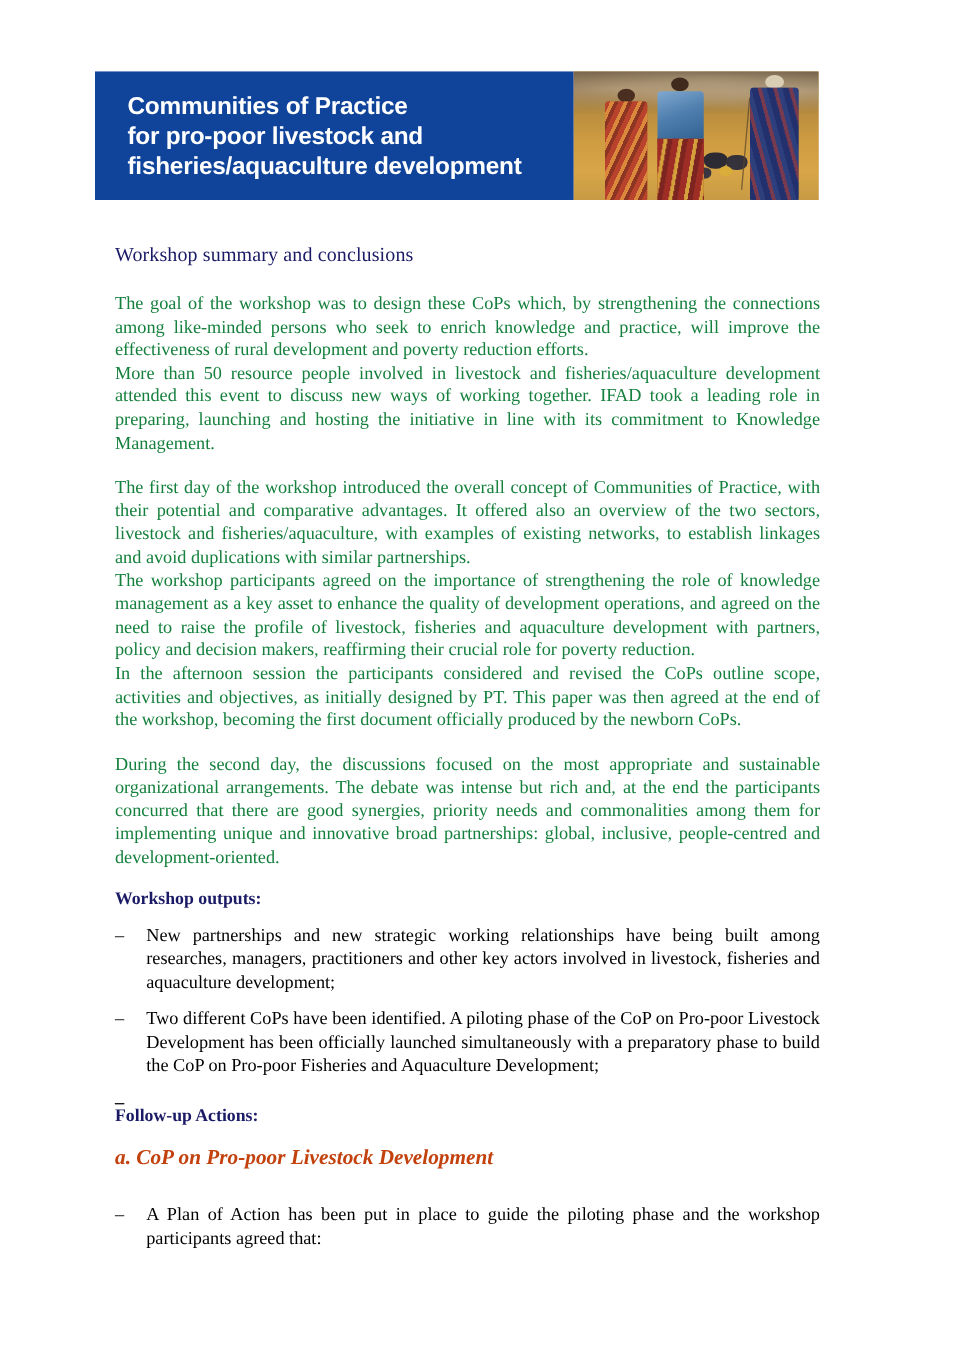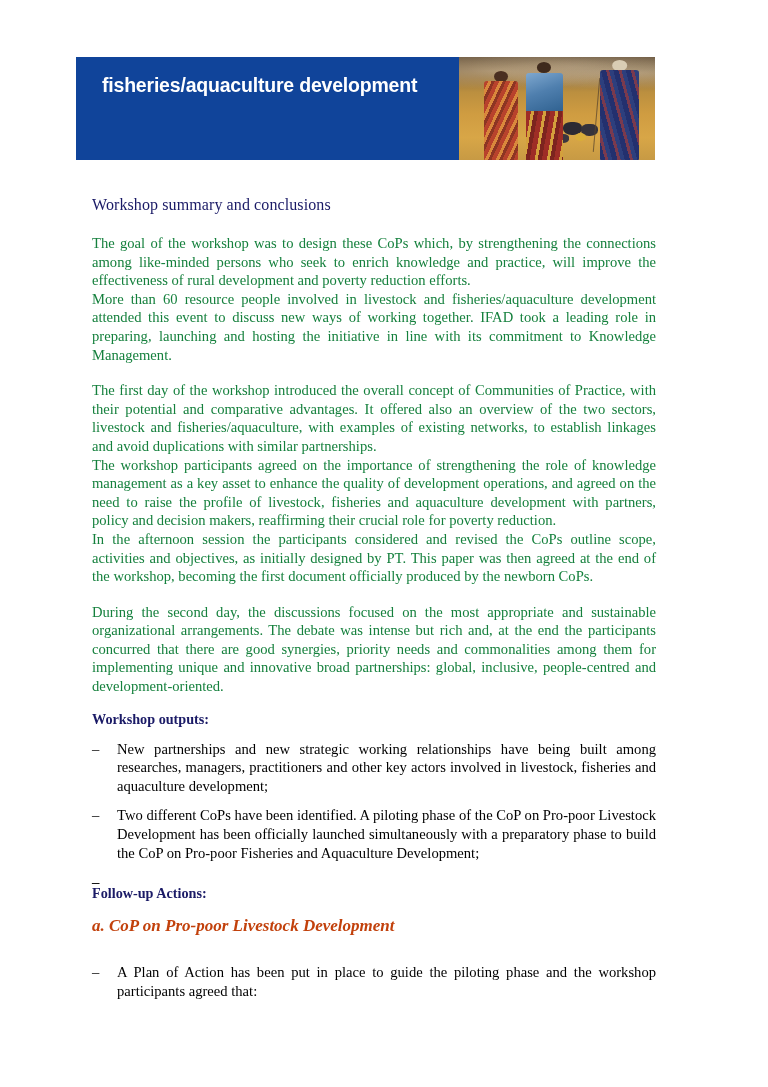--- a/index.html
+++ b/index.html
@@ -200,6 +200,7 @@
   <div class="banner">
     <div class="banner-text-panel">
       <div class="banner-title">
+        <span class="l2">Communities of Practice</span>
         <span class="l2">fisheries/aquaculture development</span>
       </div>
     </div>

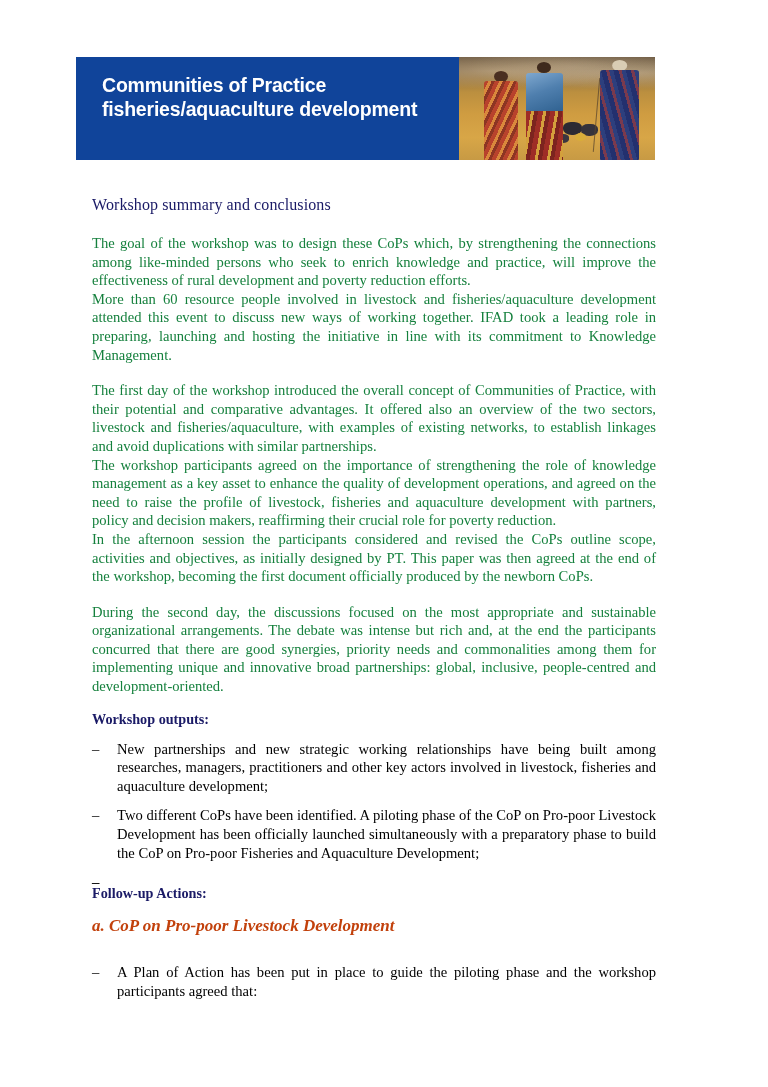--- a/index.html
+++ b/index.html
@@ -201,6 +201,7 @@
     <div class="banner-text-panel">
       <div class="banner-title">
         <span class="l2">Communities of Practice</span>
+        <span class="l2">for pro-poor livestock and</span>
         <span class="l2">fisheries/aquaculture development</span>
       </div>
     </div>

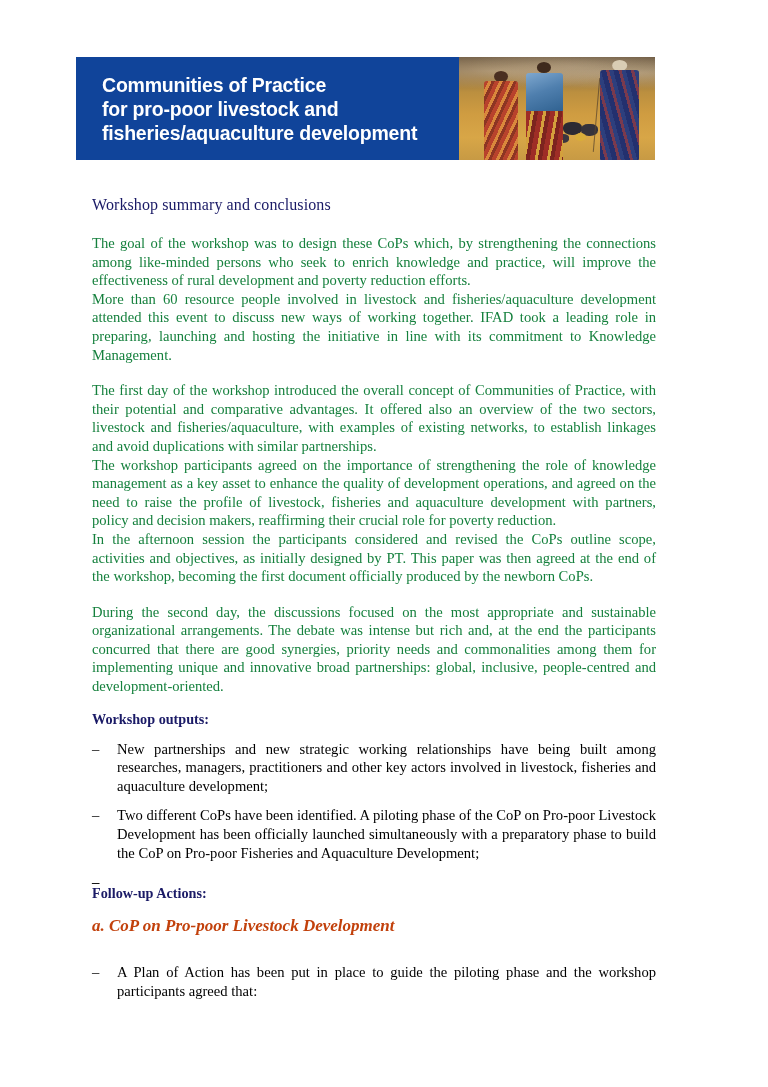--- a/index.html
+++ b/index.html
@@ -234,7 +234,7 @@
     <h1 class="page-title">Workshop summary and conclusions</h1>
 
     <p class="para">The goal of the workshop was to design these CoPs which, by strengthening the connections among like-minded persons who seek to enrich knowledge and practice, will improve the effectiveness of rural development and poverty reduction efforts.</p>
-    <p class="para">More than 60 resource people involved in livestock and fisheries/aquaculture development attended this event to discuss new ways of working together. IFAD took a leading role in preparing, launching and hosting the initiative in line with its commitment to Knowledge Management.</p>
+    <p class="para">More than 50 resource people involved in livestock and fisheries/aquaculture development attended this event to discuss new ways of working together. IFAD took a leading role in preparing, launching and hosting the initiative in line with its commitment to Knowledge Management.</p>
     <p class="para gap-before">The first day of the workshop introduced the overall concept of Communities of Practice, with their potential and comparative advantages. It offered also an overview of the two sectors, livestock and fisheries/aquaculture, with examples of existing networks, to establish linkages and avoid duplications with similar partnerships.</p>
     <p class="para">The workshop participants agreed on the importance of strengthening the role of knowledge management as a key asset to enhance the quality of development operations, and agreed on the need to raise the profile of livestock, fisheries and aquaculture development with partners, policy and decision makers, reaffirming their crucial role for poverty reduction.</p>
     <p class="para">In the afternoon session the participants considered and revised the CoPs outline scope, activities and objectives, as initially designed by PT. This paper was then agreed at the end of the workshop, becoming the first document officially produced by the newborn CoPs.</p>

